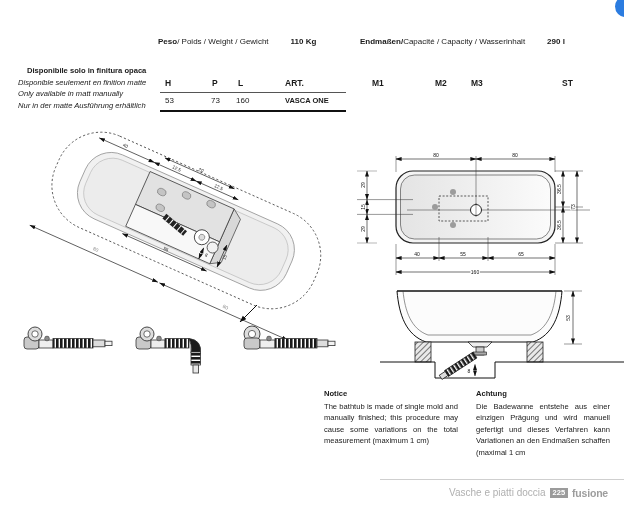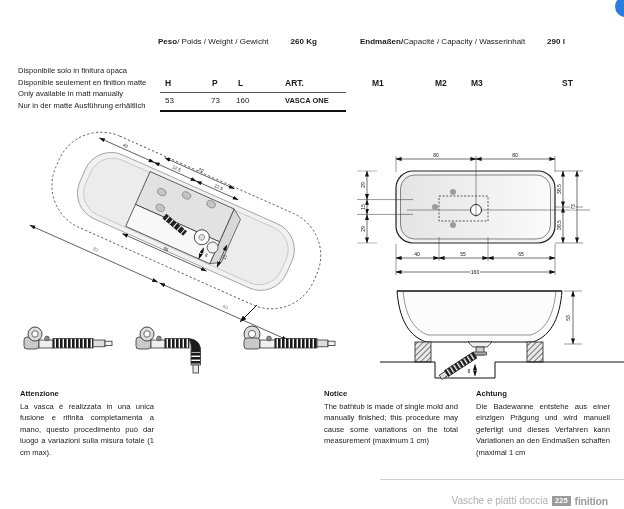--- a/index.html
+++ b/index.html
@@ -66,7 +66,7 @@
   <div class="abs spec-line spec-weight">
     <span class="b">Peso</span>
     <span class="sep"> / Poids / Weight  / Gewicht</span>
-    <span class="b">260 Kg</span>
+    <span class="b">110 Kg</span>
   </div>
   <div class="abs spec-line spec-capacity">
     <span class="b">Endmaßen/</span>

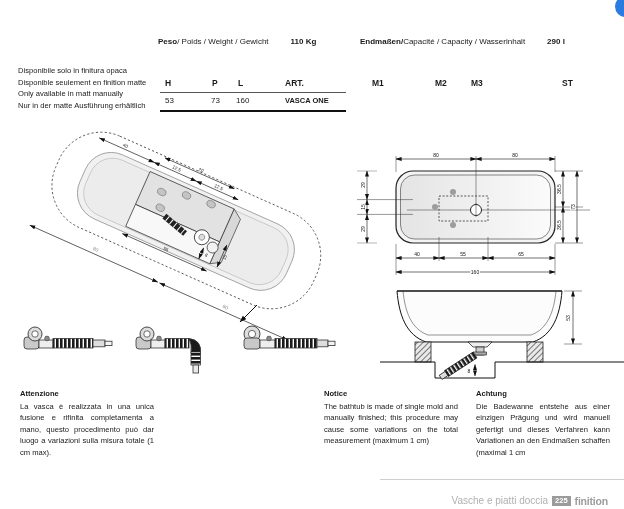--- a/index.html
+++ b/index.html
@@ -22,7 +22,7 @@
 
   
   .avail { left:18px; top:65px; font-size:7.6px; line-height:11.6px; }
-  .avail .t1 { font-weight:normal; font-style:normal; }
+  .avail .t1 { font-weight:bold; font-style:normal;text-align:right; }
   .avail div { }
 
   

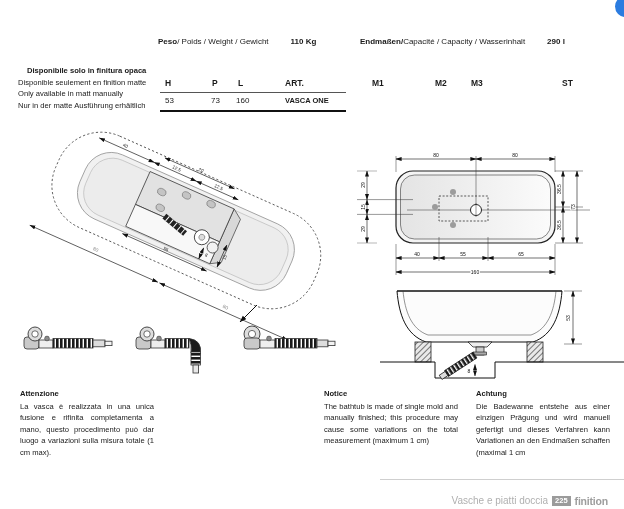--- a/index.html
+++ b/index.html
@@ -23,7 +23,7 @@
   
   .avail { left:18px; top:65px; font-size:7.6px; line-height:11.6px; }
   .avail .t1 { font-weight:bold; font-style:normal;text-align:right; }
-  .avail div { }
+  .avail div { font-style:italic; }
 
   
   .tbl-head { top:78px; font-size:8.5px; font-weight:bold; }

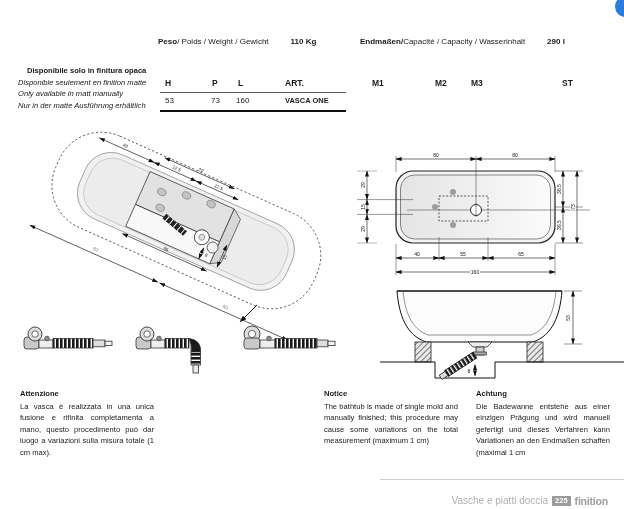--- a/index.html
+++ b/index.html
@@ -318,10 +318,6 @@
     <text class="dt" x="190" y="35" transform="rotate(-90 190 35)" text-anchor="middle">53</text>
   </svg>
 
-  <div class="abs note note-1">
-    <h4>Attenzione</h4>
-    <p>La vasca è realizzata in una unica fusione e rifinita completamenta a mano, questo procedimento può dar luogo a variazioni sulla misura totale (1 cm max).</p>
-  </div>
   <div class="abs note note-3">
     <h4>Notice</h4>
     <p>The bathtub is made of single mold and manually finished; this procedure may cause some variations on the total measurement (maximum 1 cm)</p>

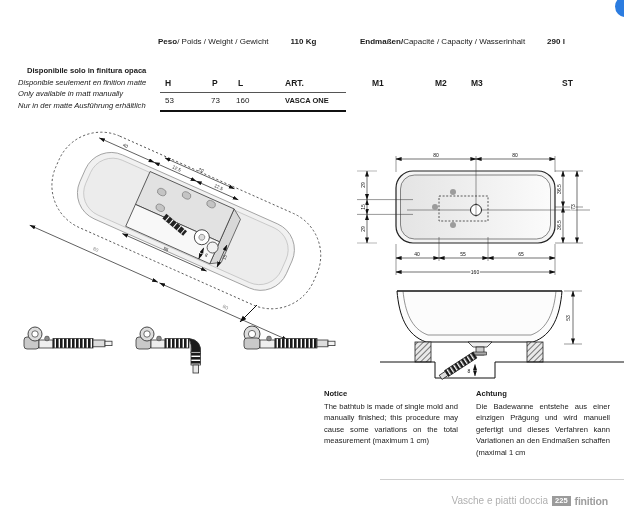--- a/index.html
+++ b/index.html
@@ -53,7 +53,7 @@
   .footer { top:484px; right:16px; display:flex; align-items:center; white-space:nowrap; }
   .footer .series { color:#b0b0b0; font-size:10px; }
   .footer .badge { background:#9b9b9b; color:#fff; font-size:7.5px; font-weight:bold;
-                   padding:1px 3px; margin:12px 4px; line-height:1; }
+                   padding:1px 3px; margin:4px 4px; line-height:1; }
   .footer .brand { color:#9d9d9d; font-size:10.5px; font-weight:bold; letter-spacing:-.2px; }
 </style>
 </head>

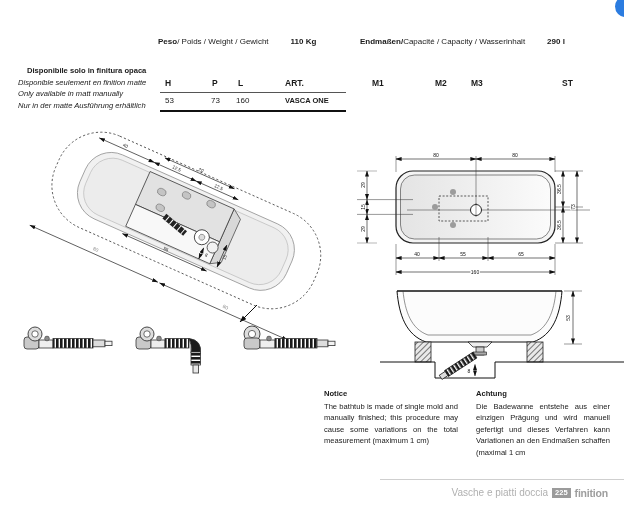--- a/index.html
+++ b/index.html
@@ -331,7 +331,7 @@
   <div class="abs footer">
     <span class="series">Vasche e piatti doccia</span>
     <span class="badge">225</span>
-    <span class="brand">finition</span>
+    <span class="brand">fusione</span>
   </div>
 
 </div>

